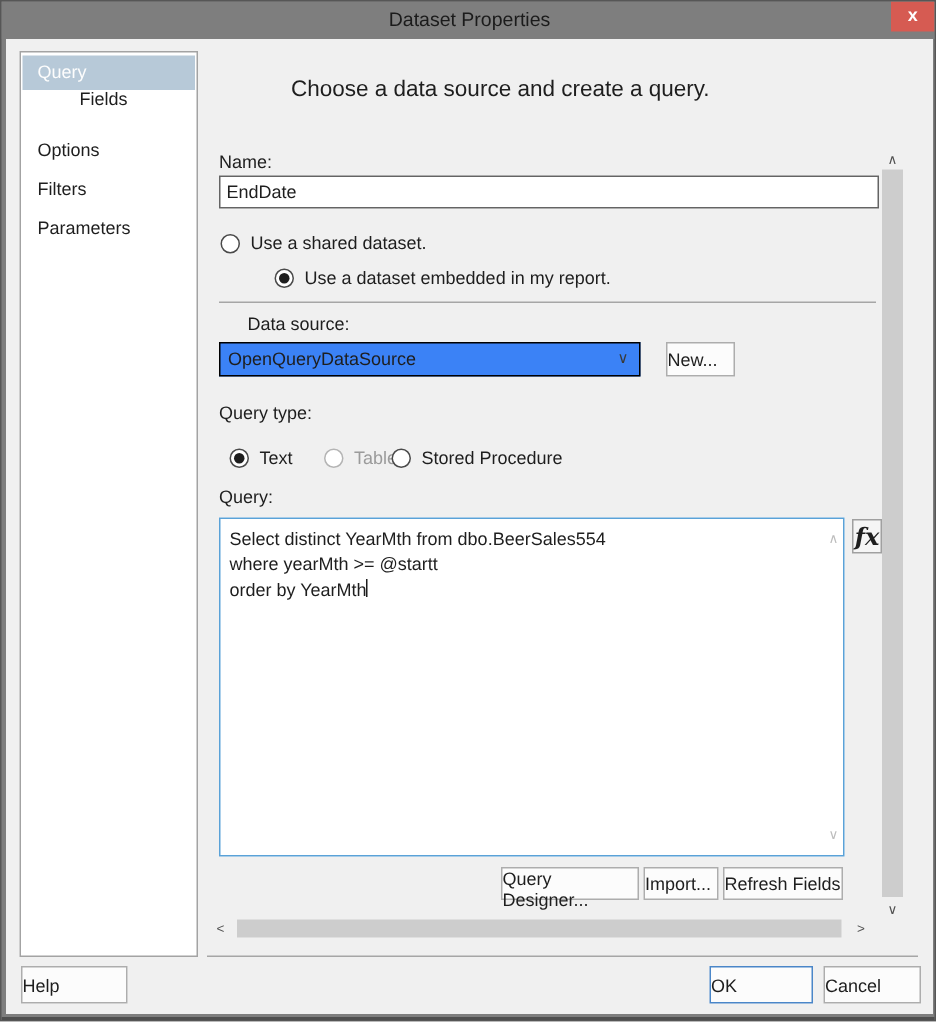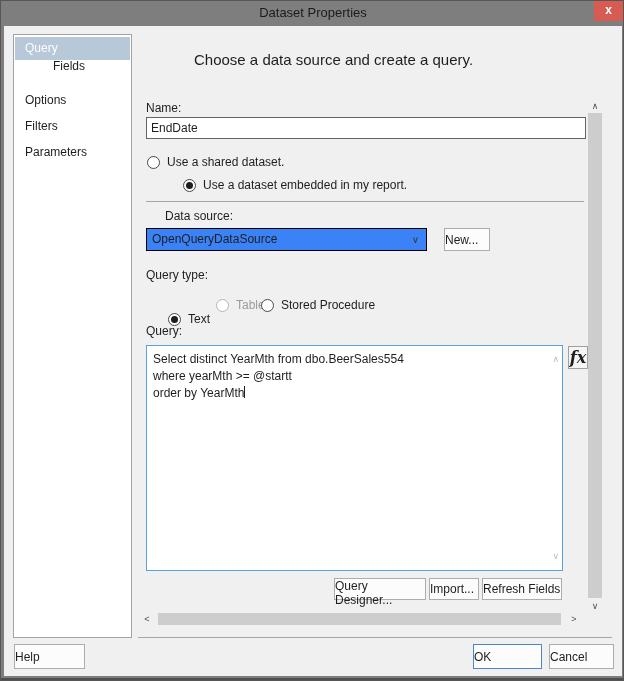--- a/index.html
+++ b/index.html
@@ -101,7 +101,7 @@
   <button class="btn" style="left:443px;top:227px;width:46px;height:23px;">New...</button>
 
   <div class="field-label" style="left:145px;top:267px;">Query type:</div>
-  <div class="radio-row" style="left:167px;top:297px;margin-top:14px;">
+  <div class="radio-row" style="left:152px;top:297px;">
     <span class="radio selected"></span>
     <span class="radio-label">Text</span>
   </div>

